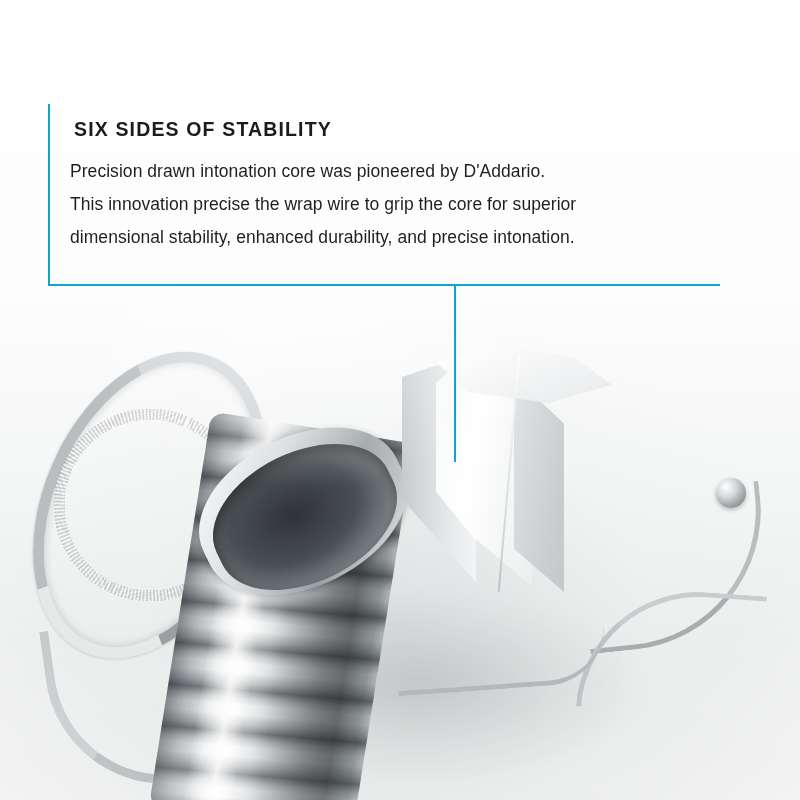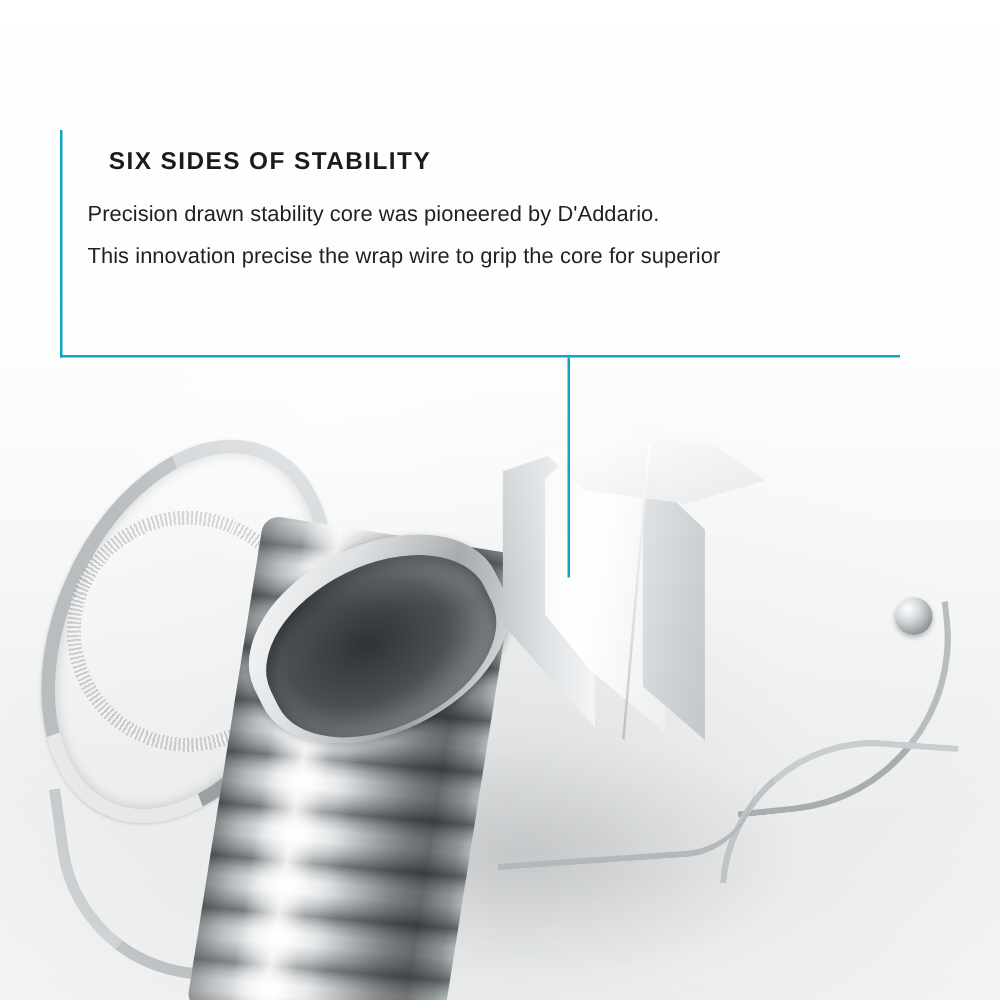--- a/index.html
+++ b/index.html
@@ -75,7 +75,7 @@
     font-weight: bold;
     letter-spacing: 1.15px;
     color: #1b1b1b;
-    margin: 0 0 14px 17px;
+    margin: 0 0 14px 4px;
     line-height: 1.2;
   }
   .body-line {

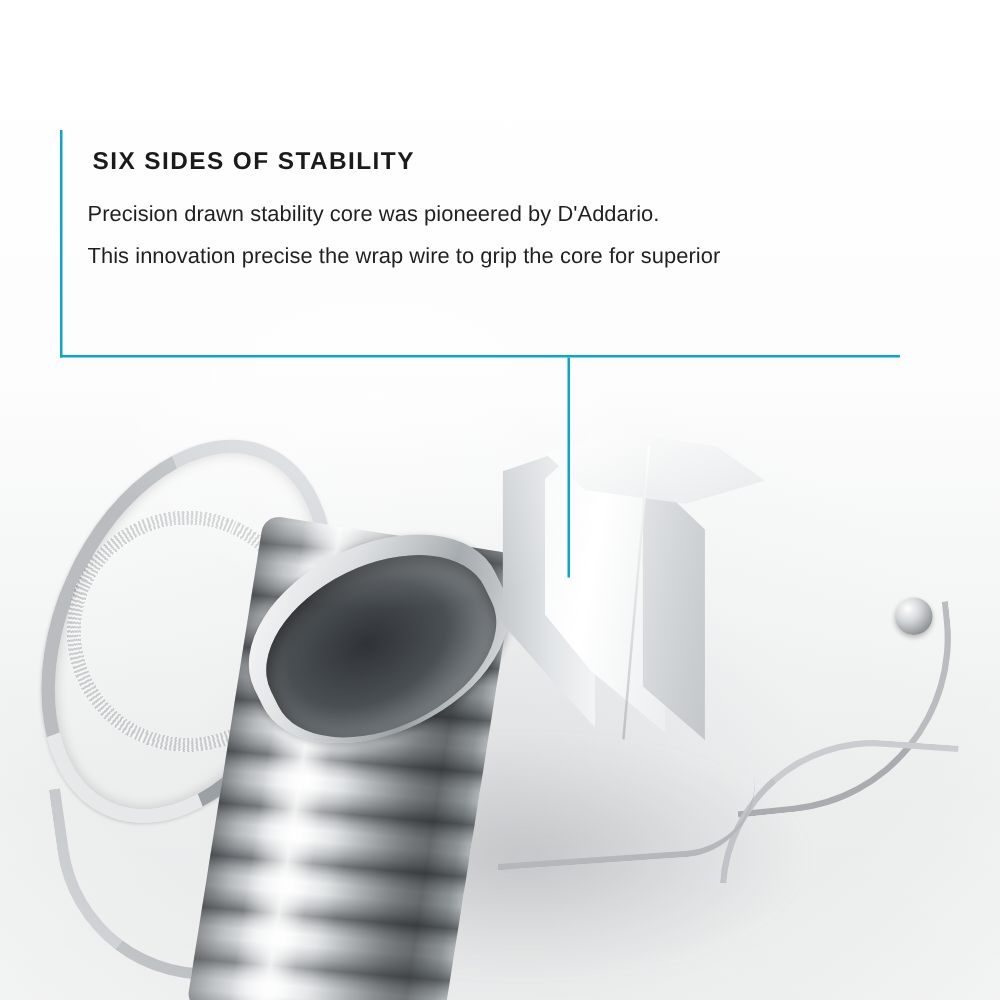--- a/index.html
+++ b/index.html
@@ -387,7 +387,7 @@
     <div class="leader"></div>
     <div class="callout-inner">
       <h1 class="headline">SIX SIDES OF STABILITY</h1>
-      <div class="body-line">Precision drawn stability core was pioneered by D'Addario.</div>
+      <div class="body-line">Precision drawn intonation core was pioneered by D'Addario.</div>
       <div class="body-line">This innovation precise the wrap wire to grip the core for superior</div>
     </div>
   </div>

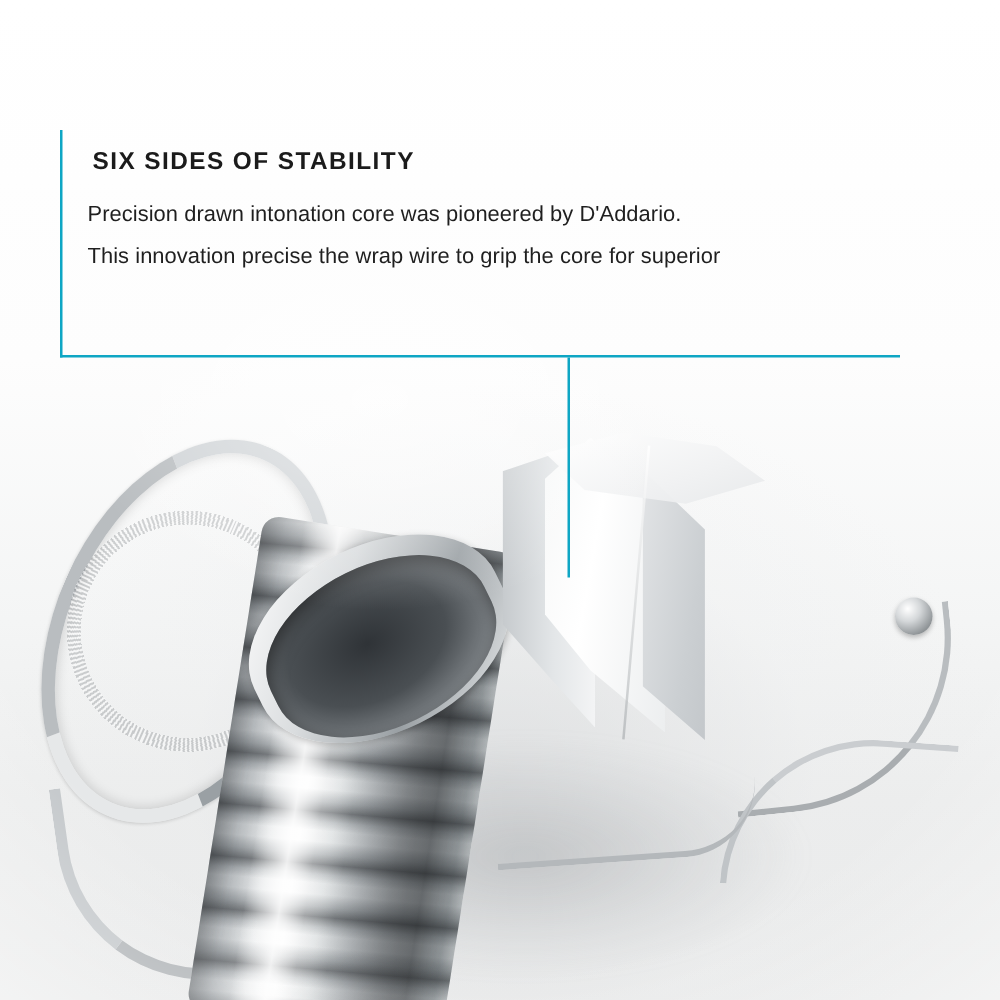--- a/index.html
+++ b/index.html
@@ -389,6 +389,7 @@
       <h1 class="headline">SIX SIDES OF STABILITY</h1>
       <div class="body-line">Precision drawn intonation core was pioneered by D'Addario.</div>
       <div class="body-line">This innovation precise the wrap wire to grip the core for superior</div>
+      <div class="body-line">dimensional stability, enhanced durability, and precise intonation.</div>
     </div>
   </div>
 

